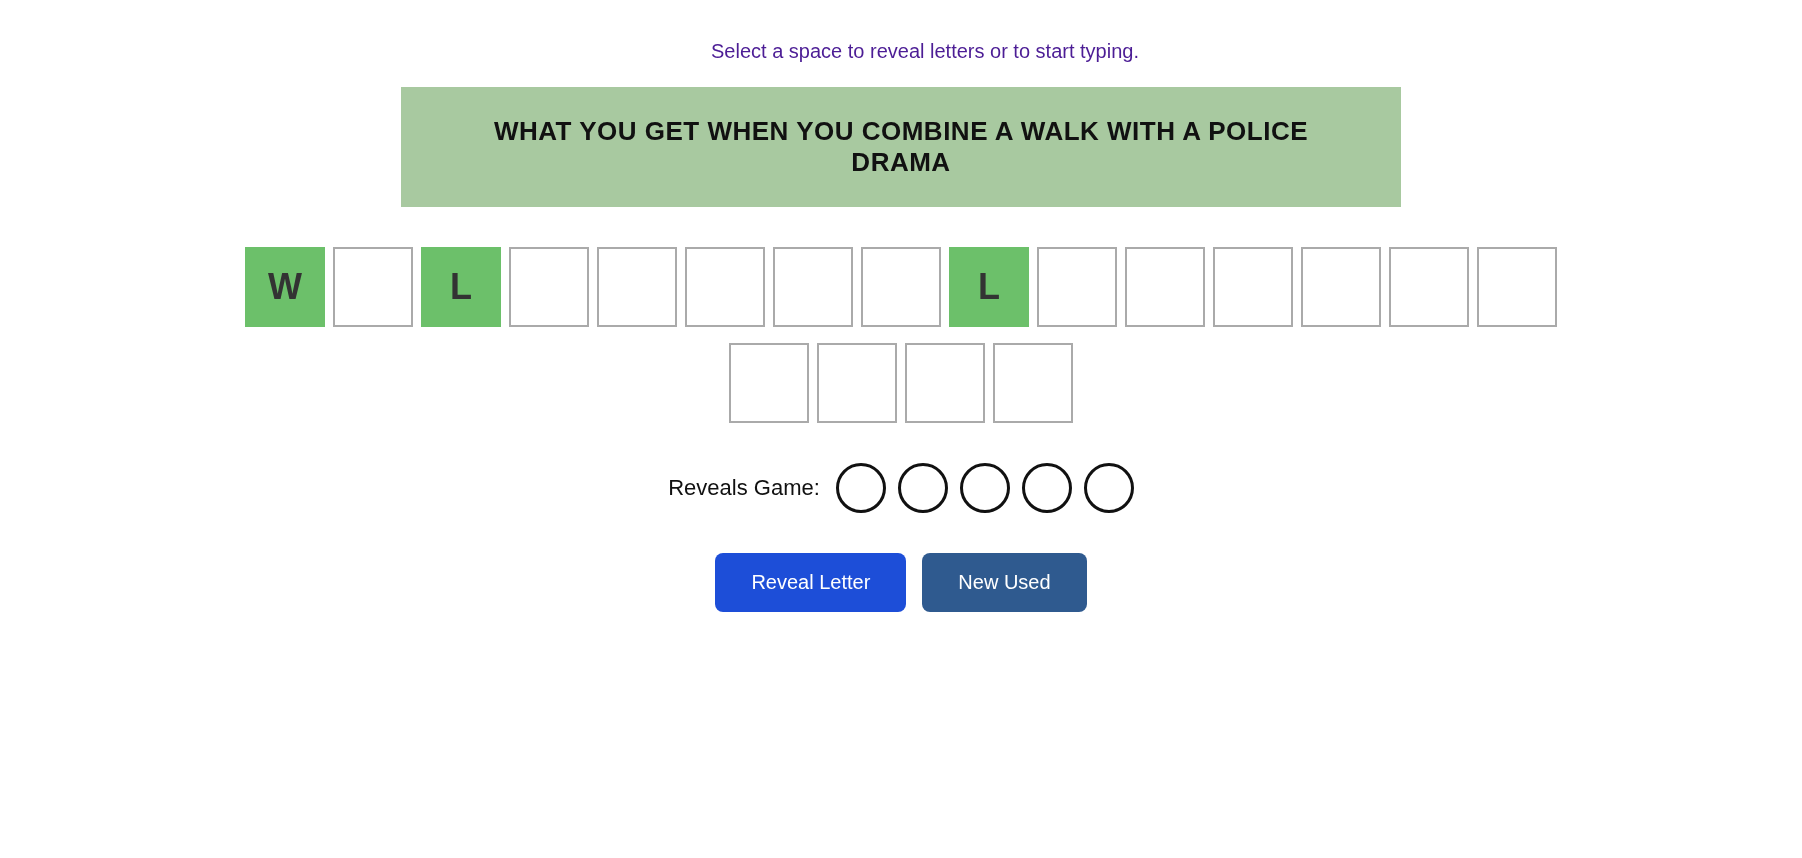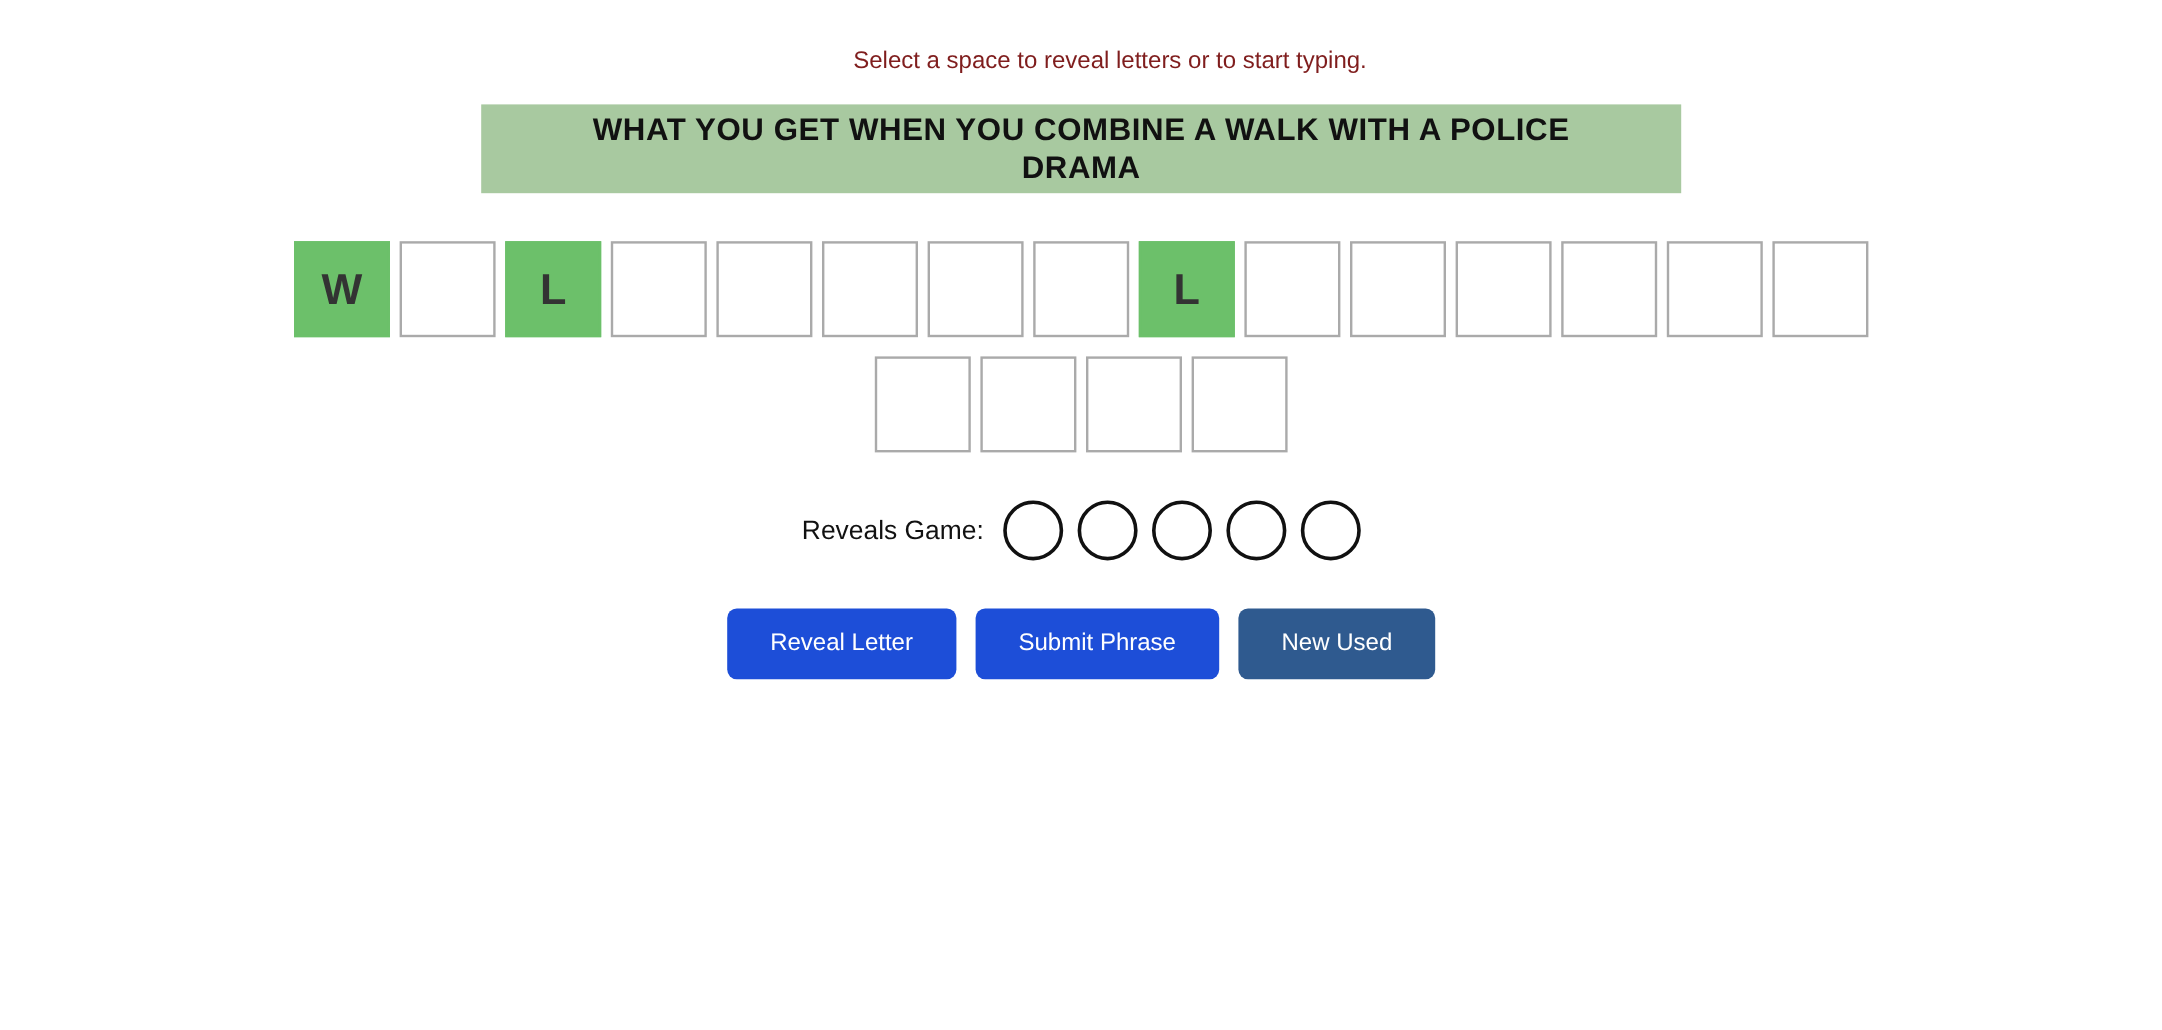--- a/index.html
+++ b/index.html
@@ -20,7 +20,7 @@
 
     .instruction {
       font-size: 20px;
-      color: #7f1d1d;
+      color: #4c1d95;
       margin-bottom: 24px;
       margin-left: 48px;
     }

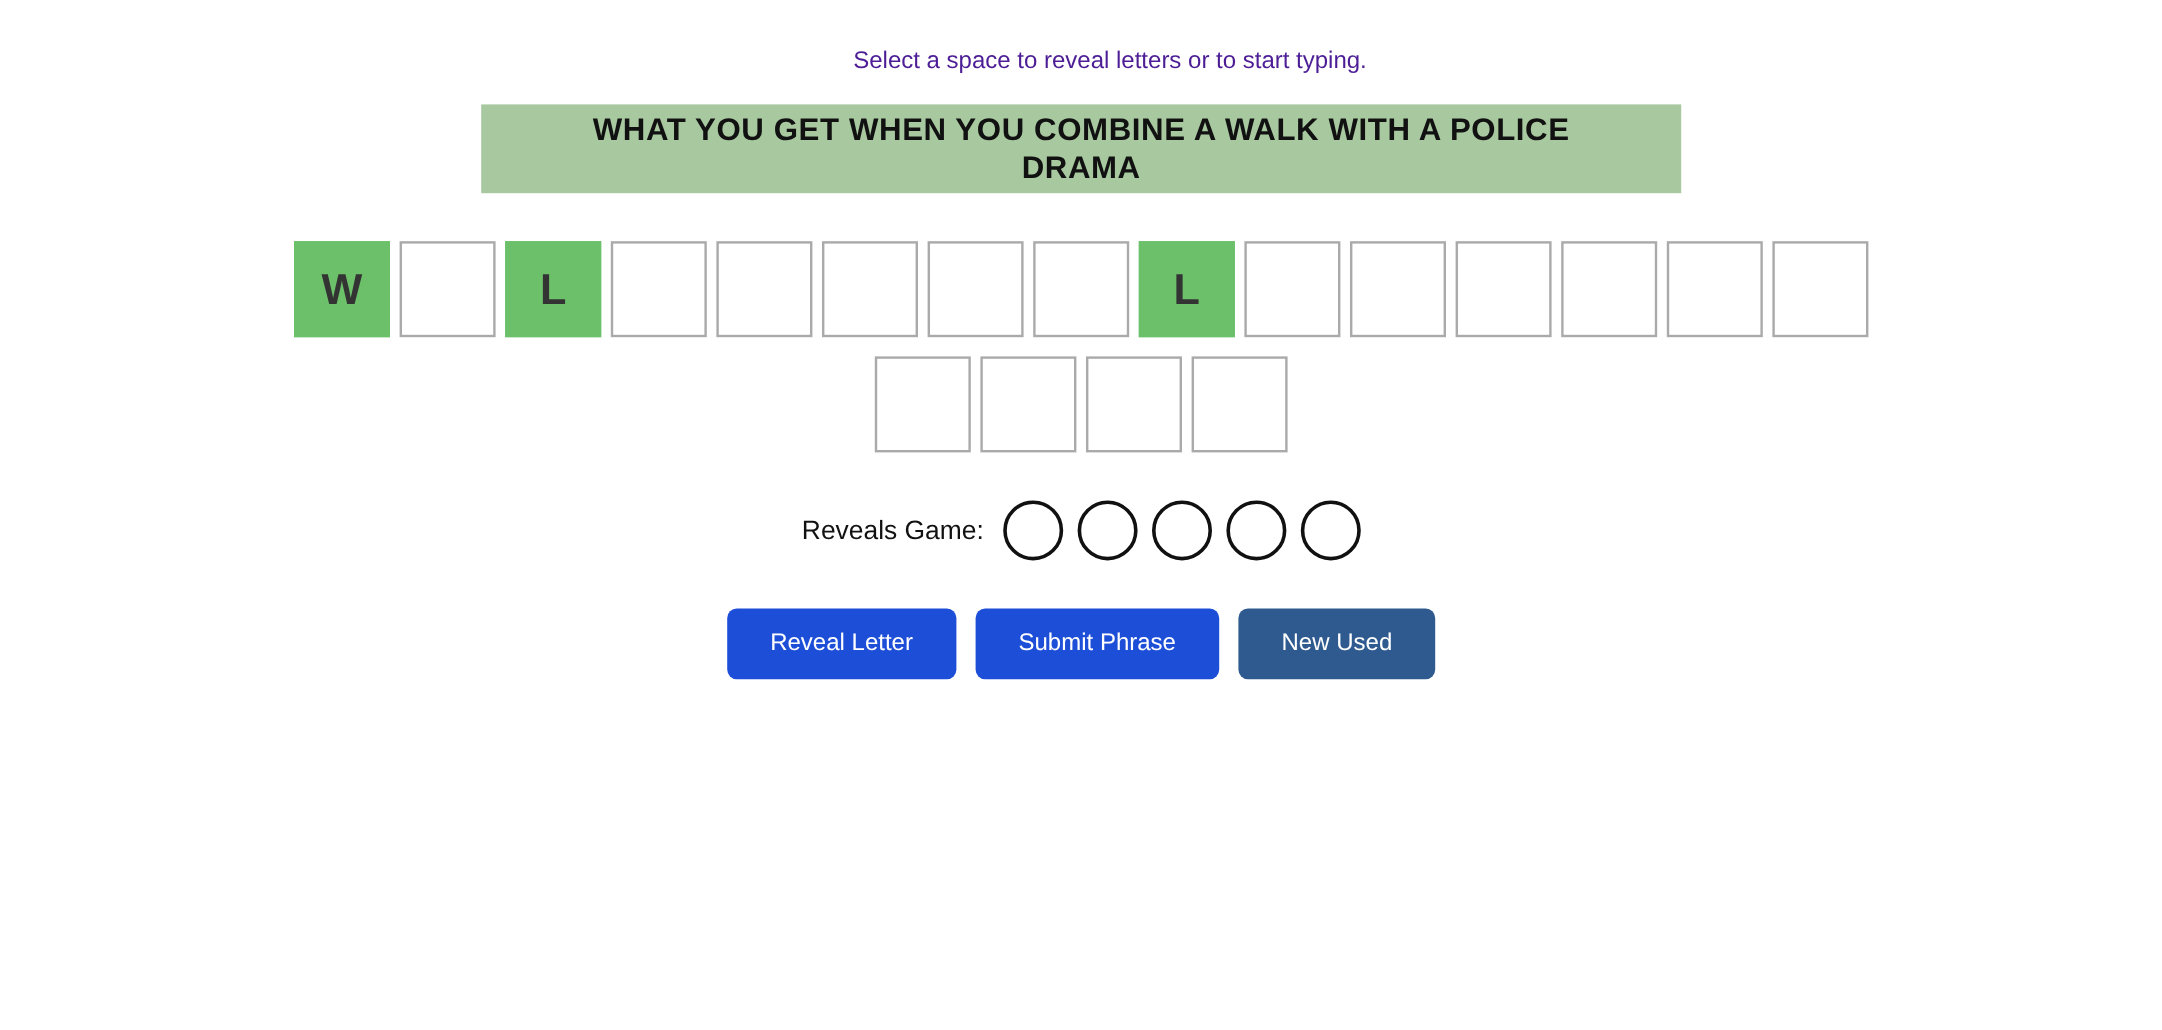--- a/index.html
+++ b/index.html
@@ -27,7 +27,7 @@
 
     .clue-box {
       background-color: #a8c9a0;
-      padding: 6px 40px;
+      padding: 29px 40px;
       margin-bottom: 40px;
       max-width: 1000px;
       text-align: center;

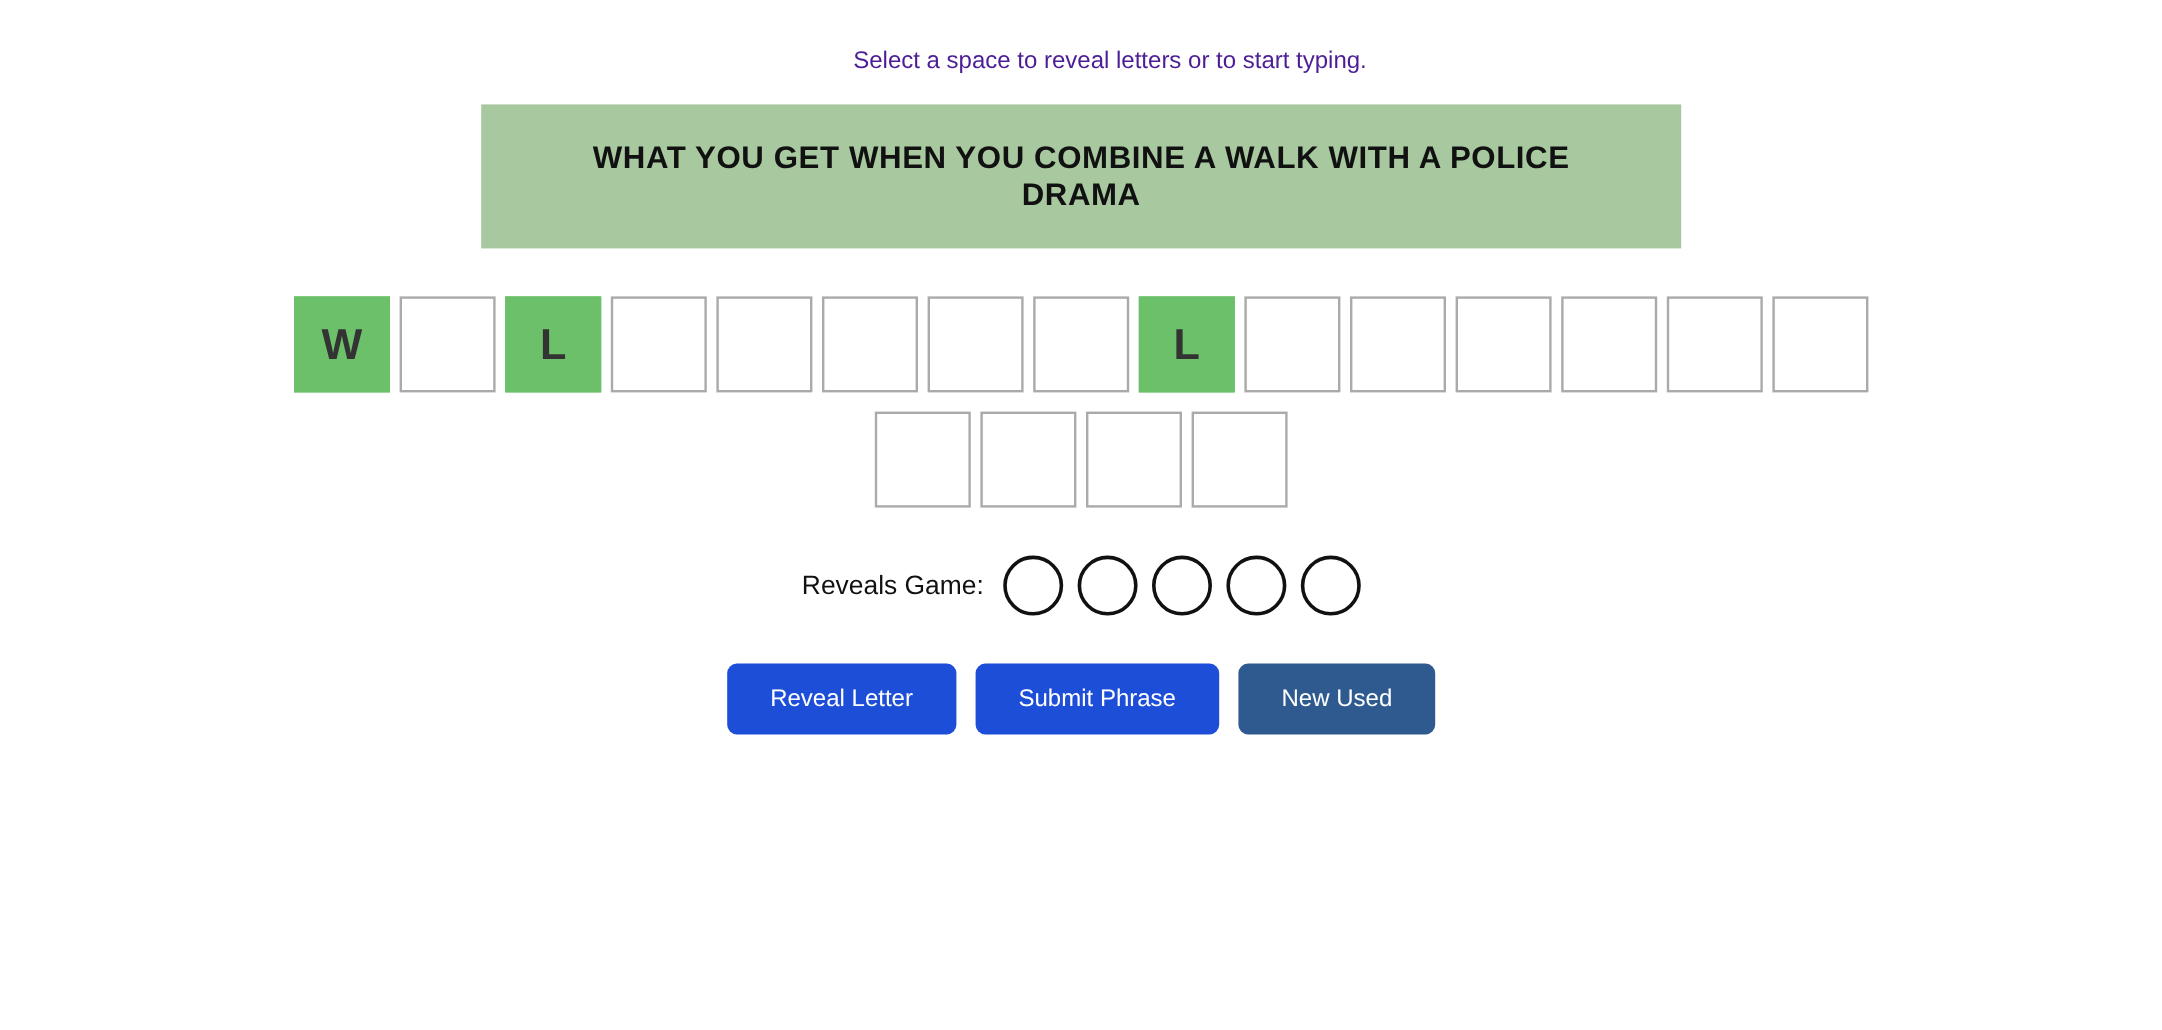--- a/index.html
+++ b/index.html
@@ -169,7 +169,6 @@
 
 <div class="buttons-row">
   <button class="btn btn-gray">Reveal Letter</button>
-  <button class="btn btn-gray">Submit Phrase</button>
   <button class="btn btn-blue">New Used</button>
 </div>
 

